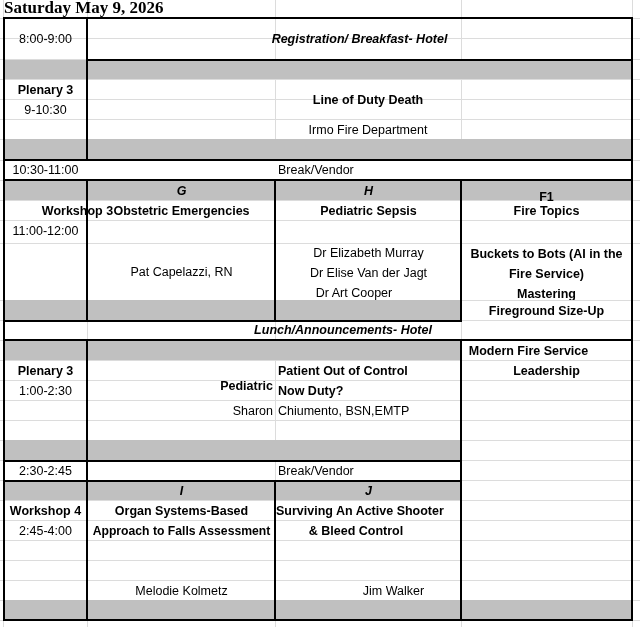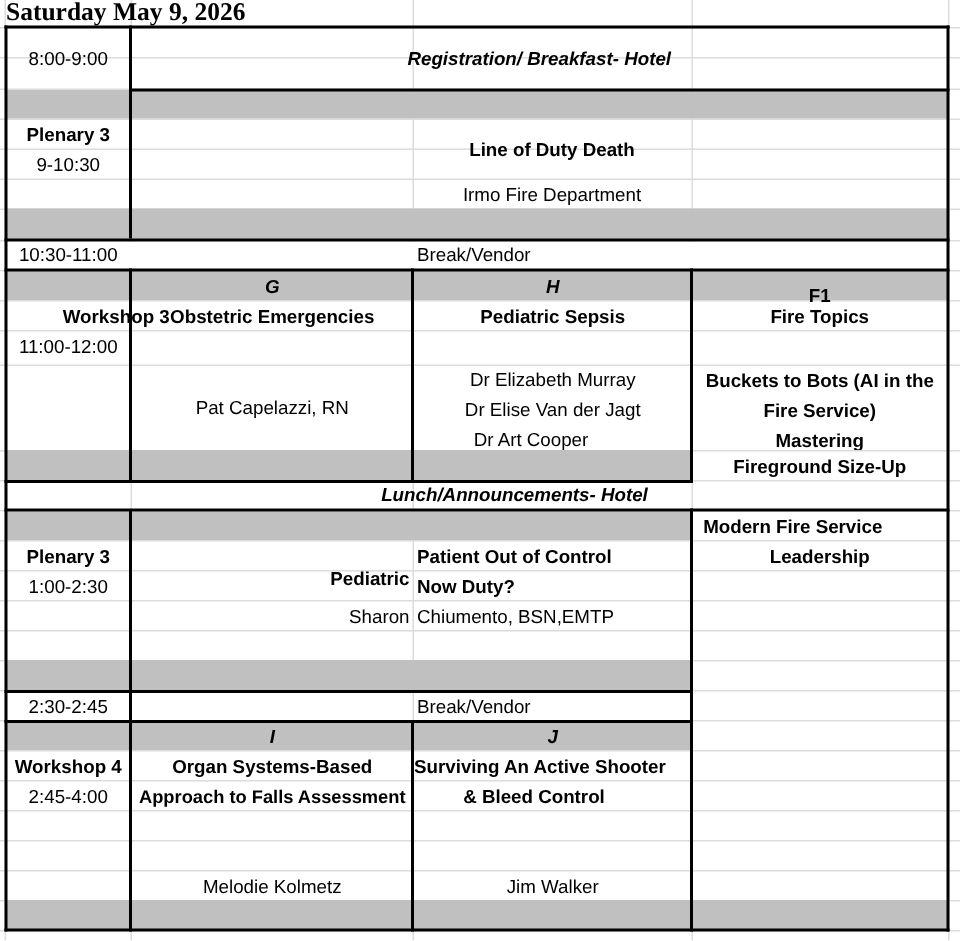--- a/index.html
+++ b/index.html
@@ -154,6 +154,6 @@
 
 <div class="txt b" style="left:276px; top:501px; width:155px;">Surviving An Active Shooter</div>
 <div class="txt b" style="left:276px; top:521px; width:160px;">&amp; Bleed Control</div>
-<div class="txt" style="left:276px; top:581px; width:185px;">Jim Walker</div>
+<div class="txt" style="left:276px; top:581px; width:185px;padding-left:25px;">Jim Walker</div>
 
 </body></html>

